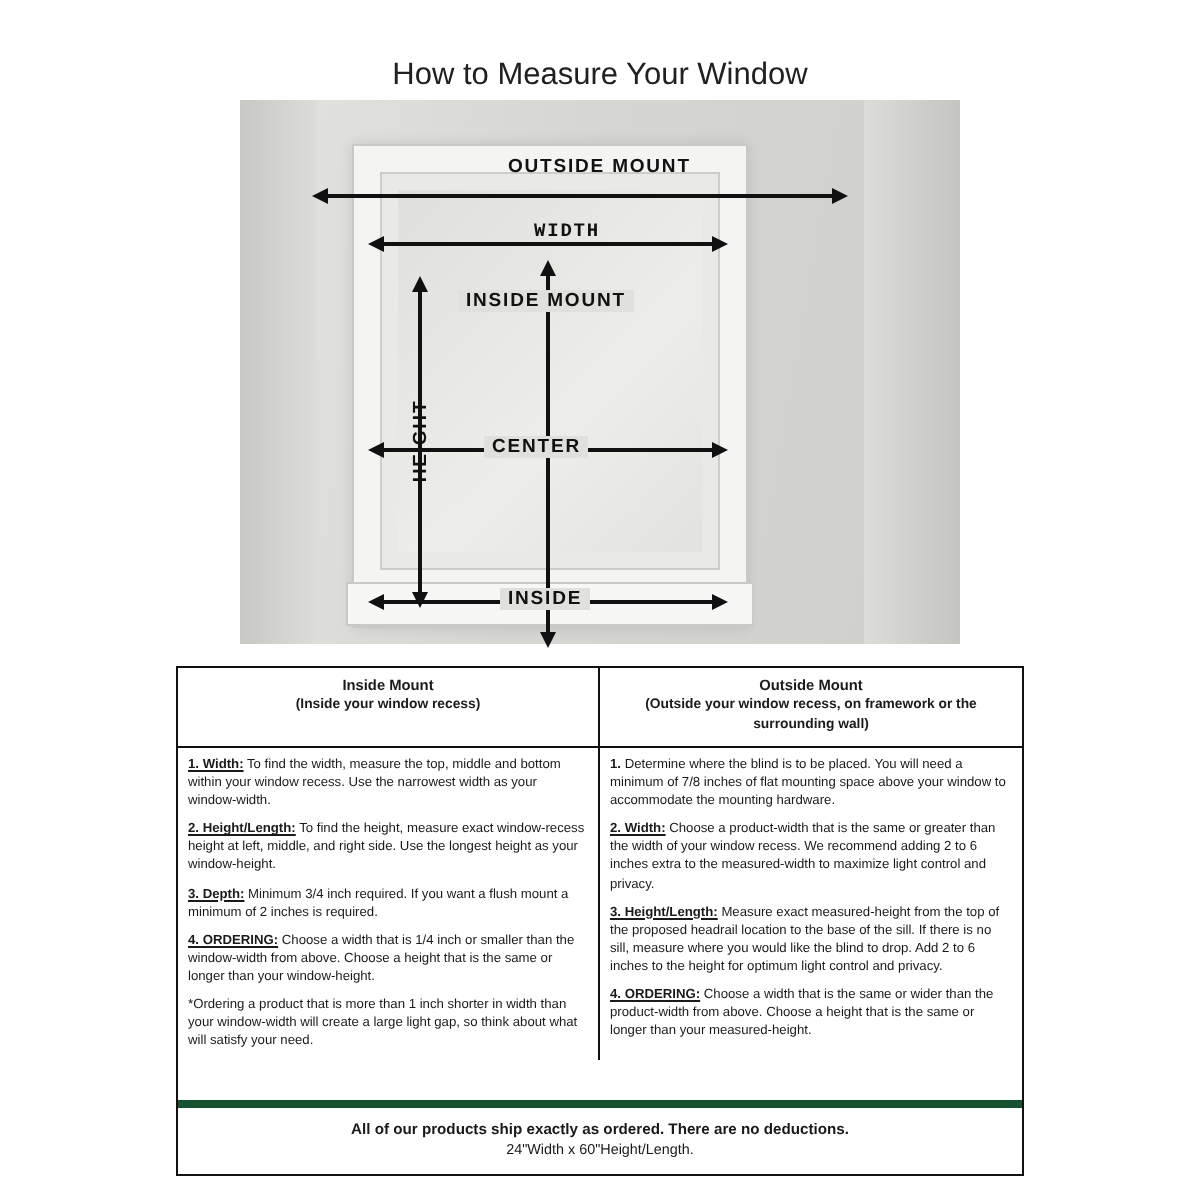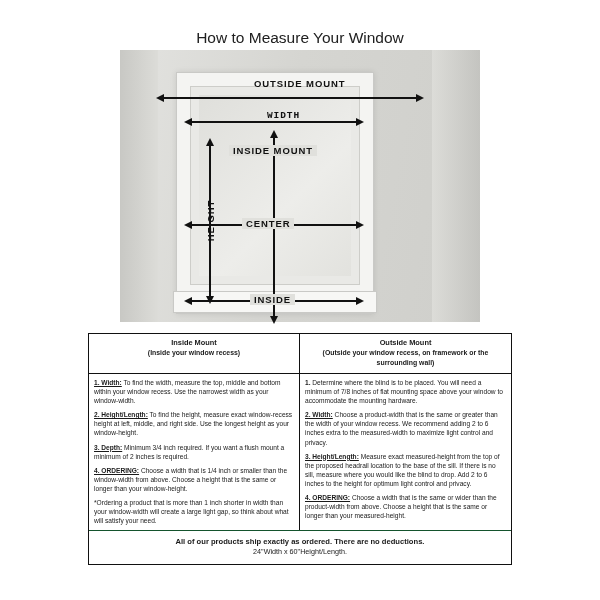--- a/index.html
+++ b/index.html
@@ -210,9 +210,10 @@
   .u { text-decoration: underline; }
   .b { font-weight: bold; }
   .footer-row {
-    border-top: 1px solid #14532d;
+    border-top: 4px solid #14532d;
     text-align: center;
     padding: 5px 6px 6px 6px;
+    margin-top: 20px;
   }
   .footer-strong {
     font-size: 7.6px;

